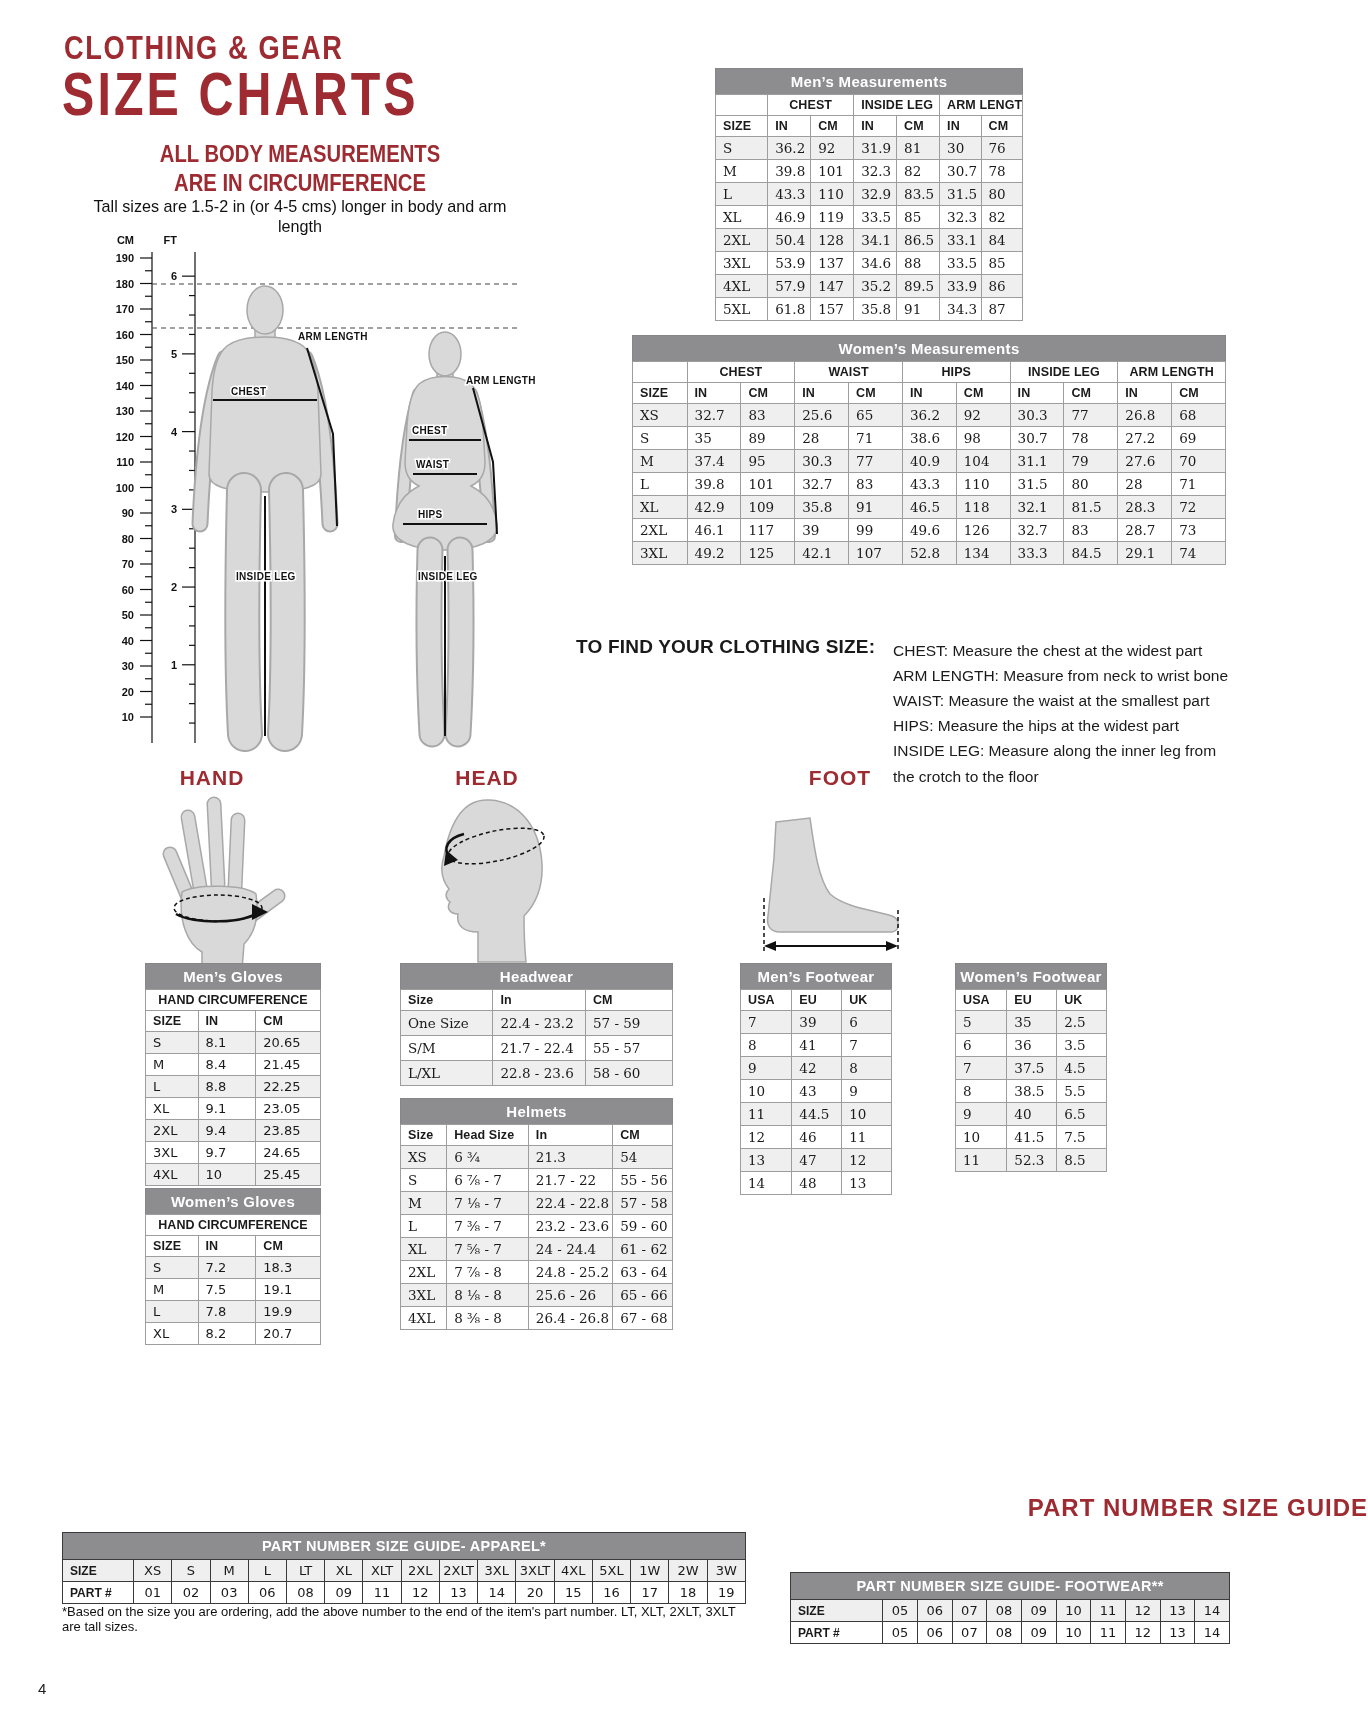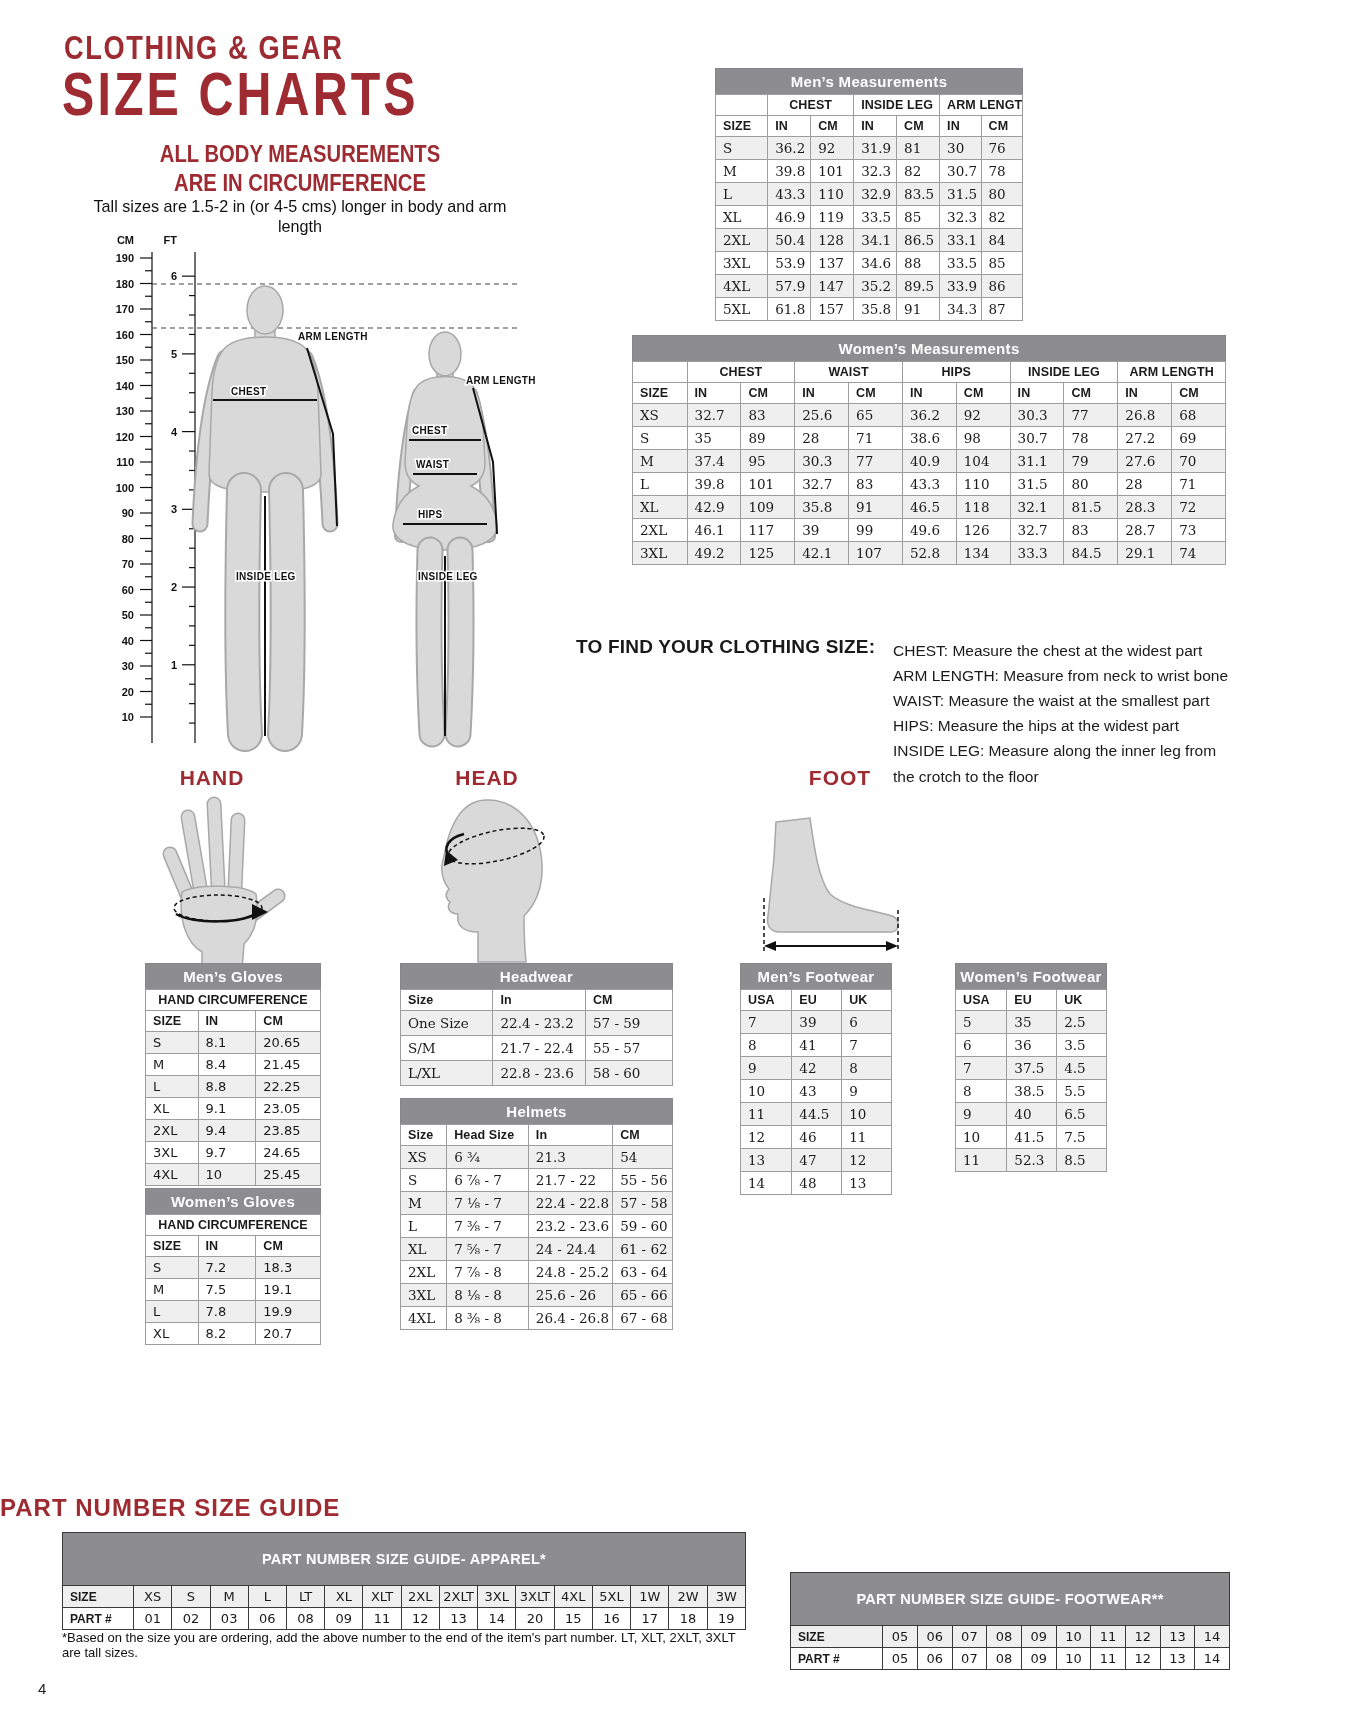--- a/index.html
+++ b/index.html
@@ -26,7 +26,7 @@
   #hand-head{left:152px;top:766px}
   #head-head{left:427px;top:766px}
   #foot-head{left:780px;top:766px}
-  #pn-heading{left:0;top:1494px;width:1368px;text-align:left;font-size:24px;font-weight:bold;
+  #pn-heading{left:0;top:1494px;width:1368px;text-align:right;font-size:24px;font-weight:bold;
           color:var(--accent);letter-spacing:1px}
   #page-num{left:38px;top:1680px;font-size:15px;color:#222}
 

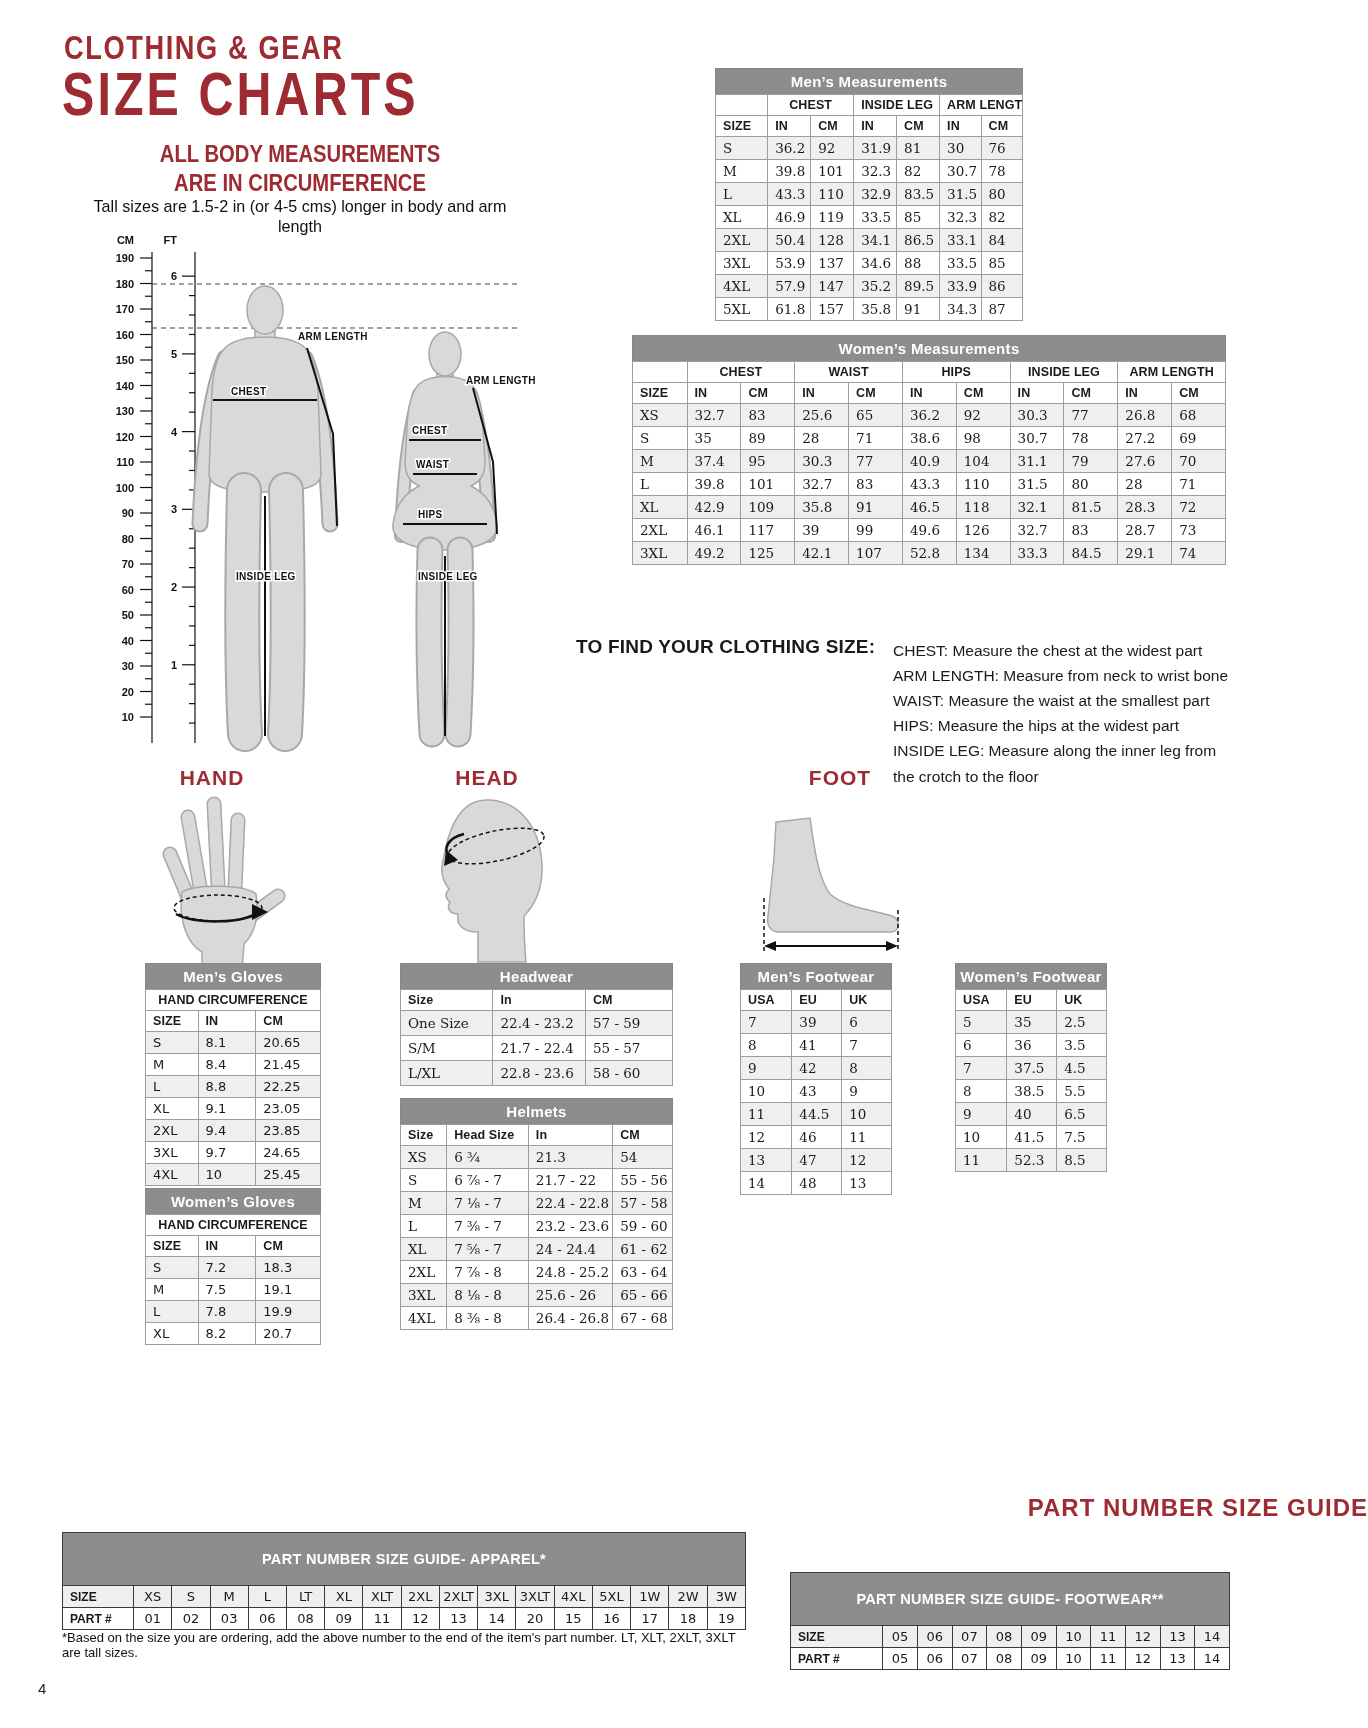--- a/index.html
+++ b/index.html
@@ -63,7 +63,7 @@
   #mens-foot{left:740px;top:963px;width:152px}
   #womens-foot{left:955px;top:963px;width:152px}
 
-  .pn .tbl-title{border-color:#3a3a3a;padding:18px 2px;font-size:14.5px}
+  .pn .tbl-title{border-color:#3a3a3a;padding:5px 2px;font-size:14.5px}
   .pn td{border-color:#3a3a3a;text-align:center;padding:3px 0;font-size:13px}
   .pn td.rowlabel{text-align:left;padding-left:7px}
   #pn-apparel{left:62px;top:1532px;width:684px}

